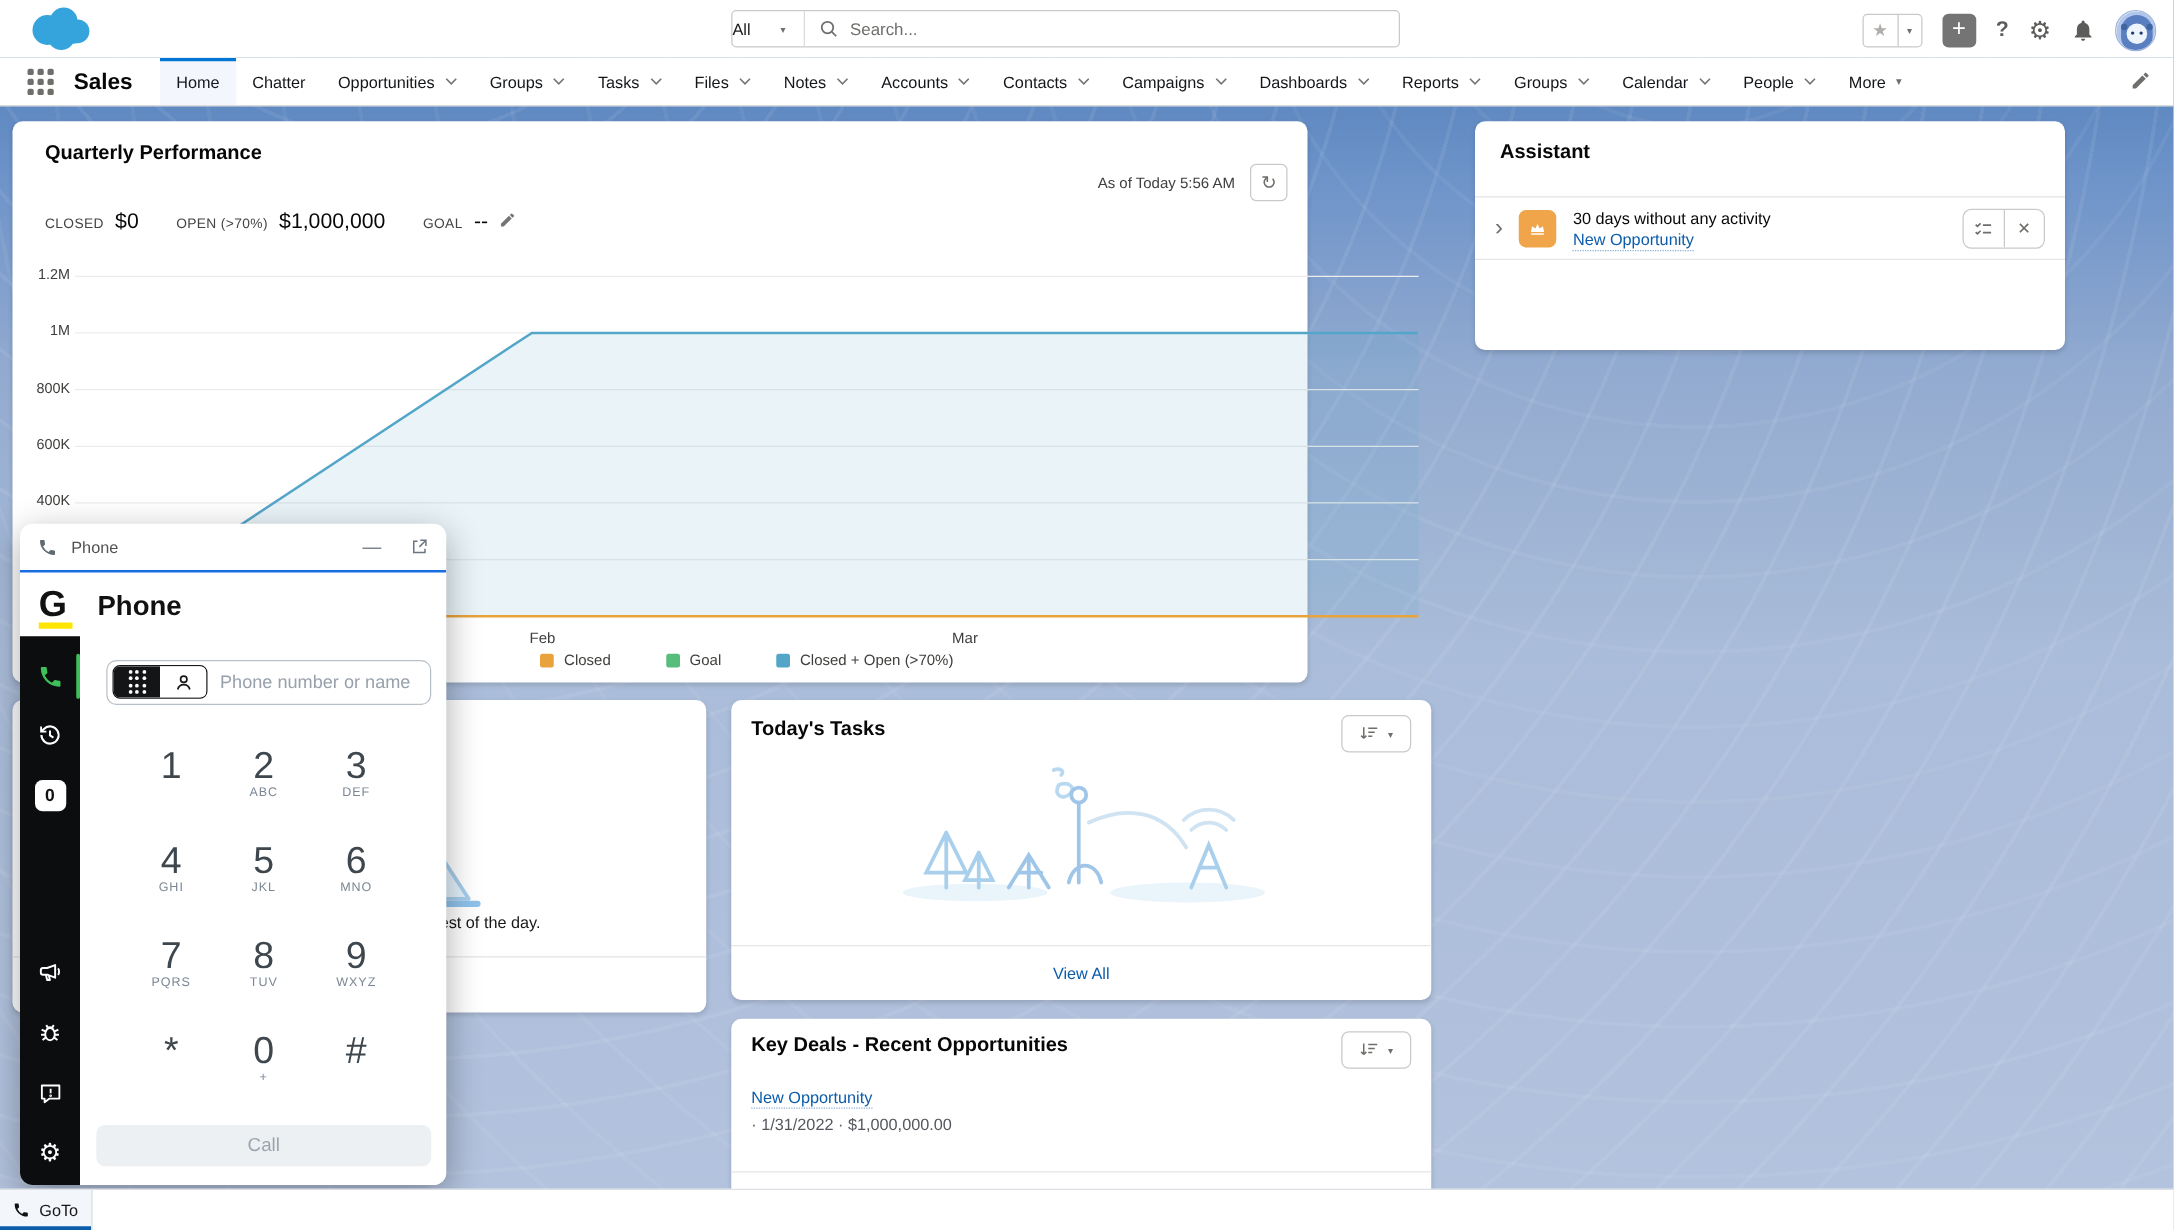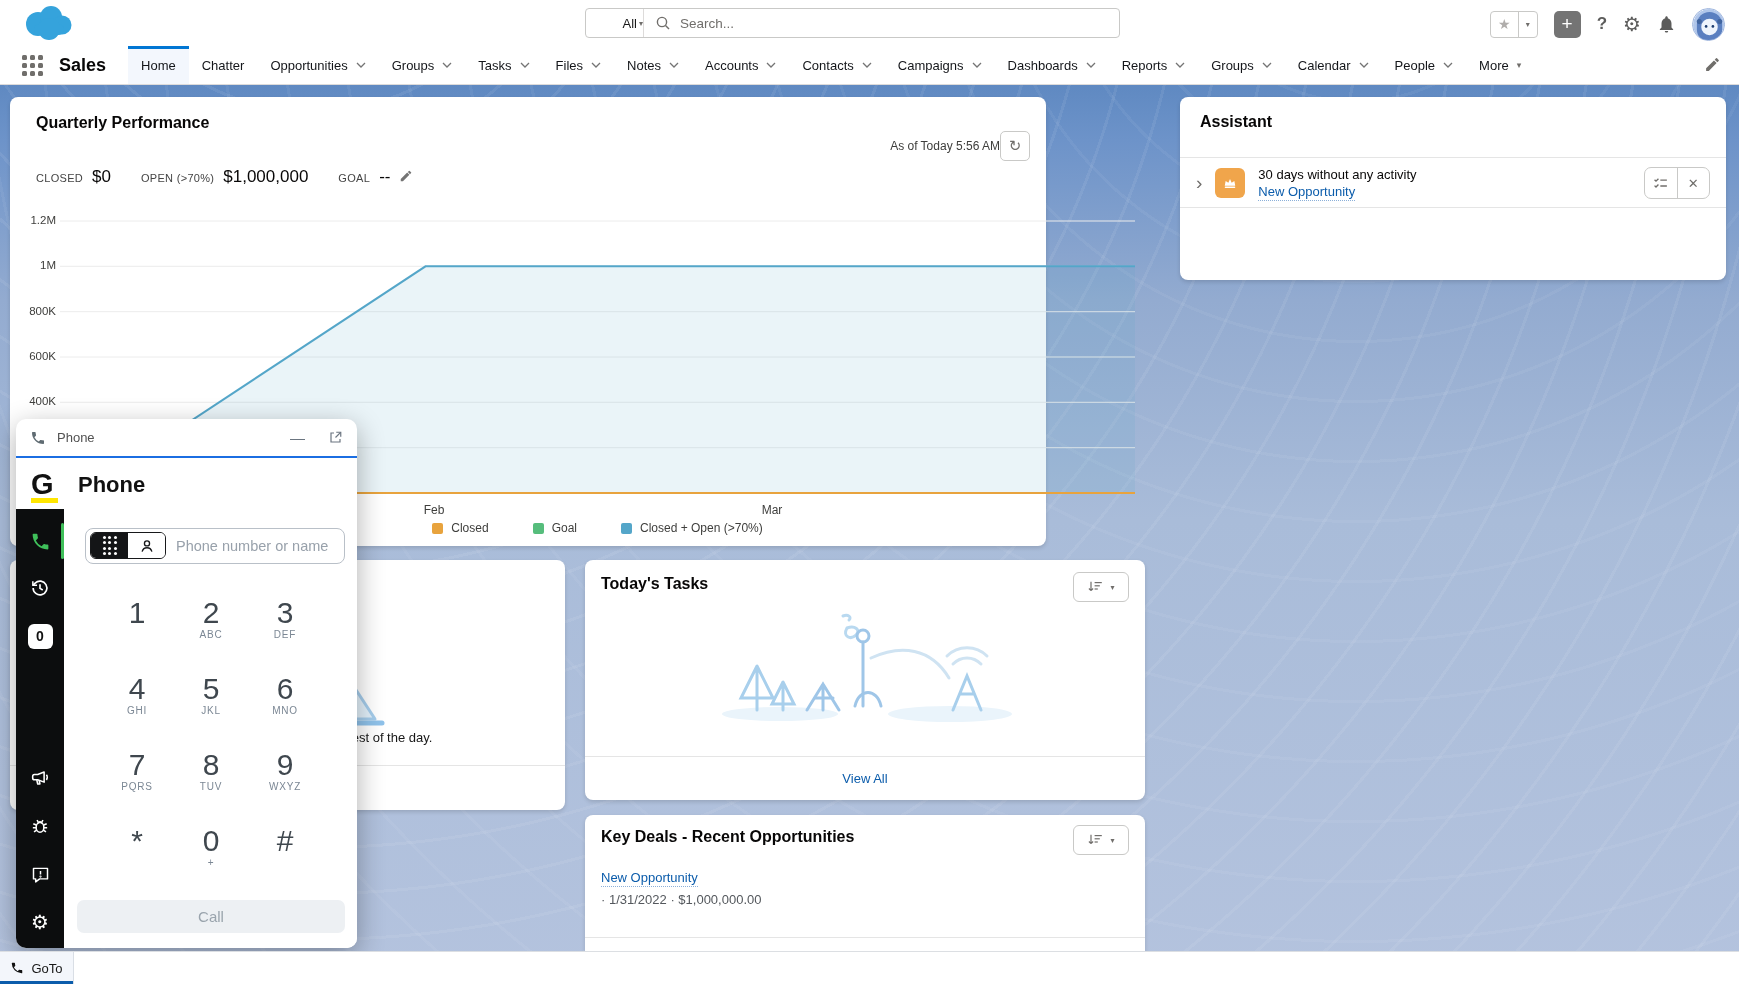--- a/index.html
+++ b/index.html
@@ -18,7 +18,7 @@
   .cloud-logo { position:absolute; left:18px; top:2px; width:58px; height:42px; cursor:pointer; }
   .search-wrap { position:absolute; left:585px; top:8px; width:535px; height:30px; border:1px solid #c9c9c7;
     border-radius:4px; background:#fff; display:flex; align-items:stretch; }
-  .search-scope { width:58px; display:flex; align-items:center; justify-content:flex-end; gap:2px;
+  .search-scope { width:58px; display:flex; align-items:center; justify-content:flex-start; gap:24px;
     border-right:1px solid #dddbda; color:#181818; cursor:pointer; }
   .search-scope .caret { font-size:8px; color:#706e6b; }
   .search-main { flex:1; display:flex; align-items:center; padding-left:12px; gap:10px; }

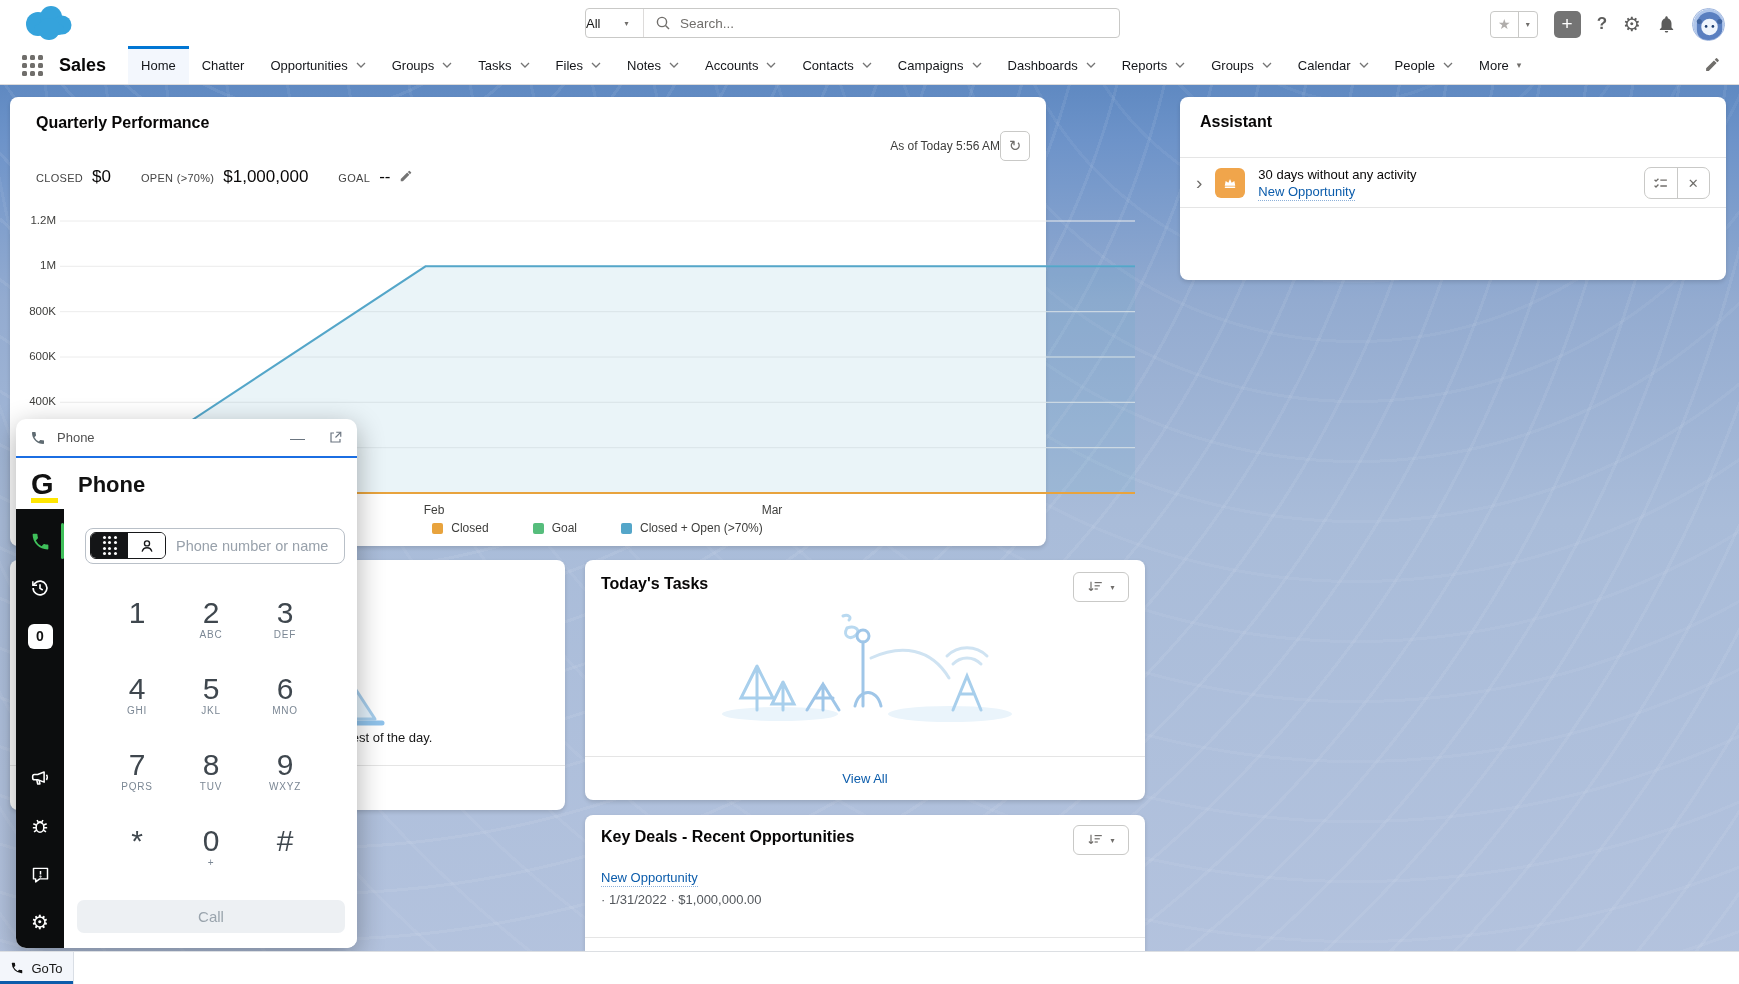--- a/index.html
+++ b/index.html
@@ -82,7 +82,7 @@
   .swatch { width:11px; height:11px; border-radius:2px; }
 
   
-  #assistant-card { left:1180px; top:97px; width:546px; height:183px; }
+  #assistant-card { left:1180px; top:97px; width:472px; height:183px; }
   #assistant-title { position:absolute; left:20px; top:16px; }
   #assistant-div1 { top:60px; } #assistant-div2 { top:110px; }
   .assist-row { position:absolute; left:0; top:61px; right:0; height:49px; display:flex; align-items:center; padding:0 16px; gap:13px; }

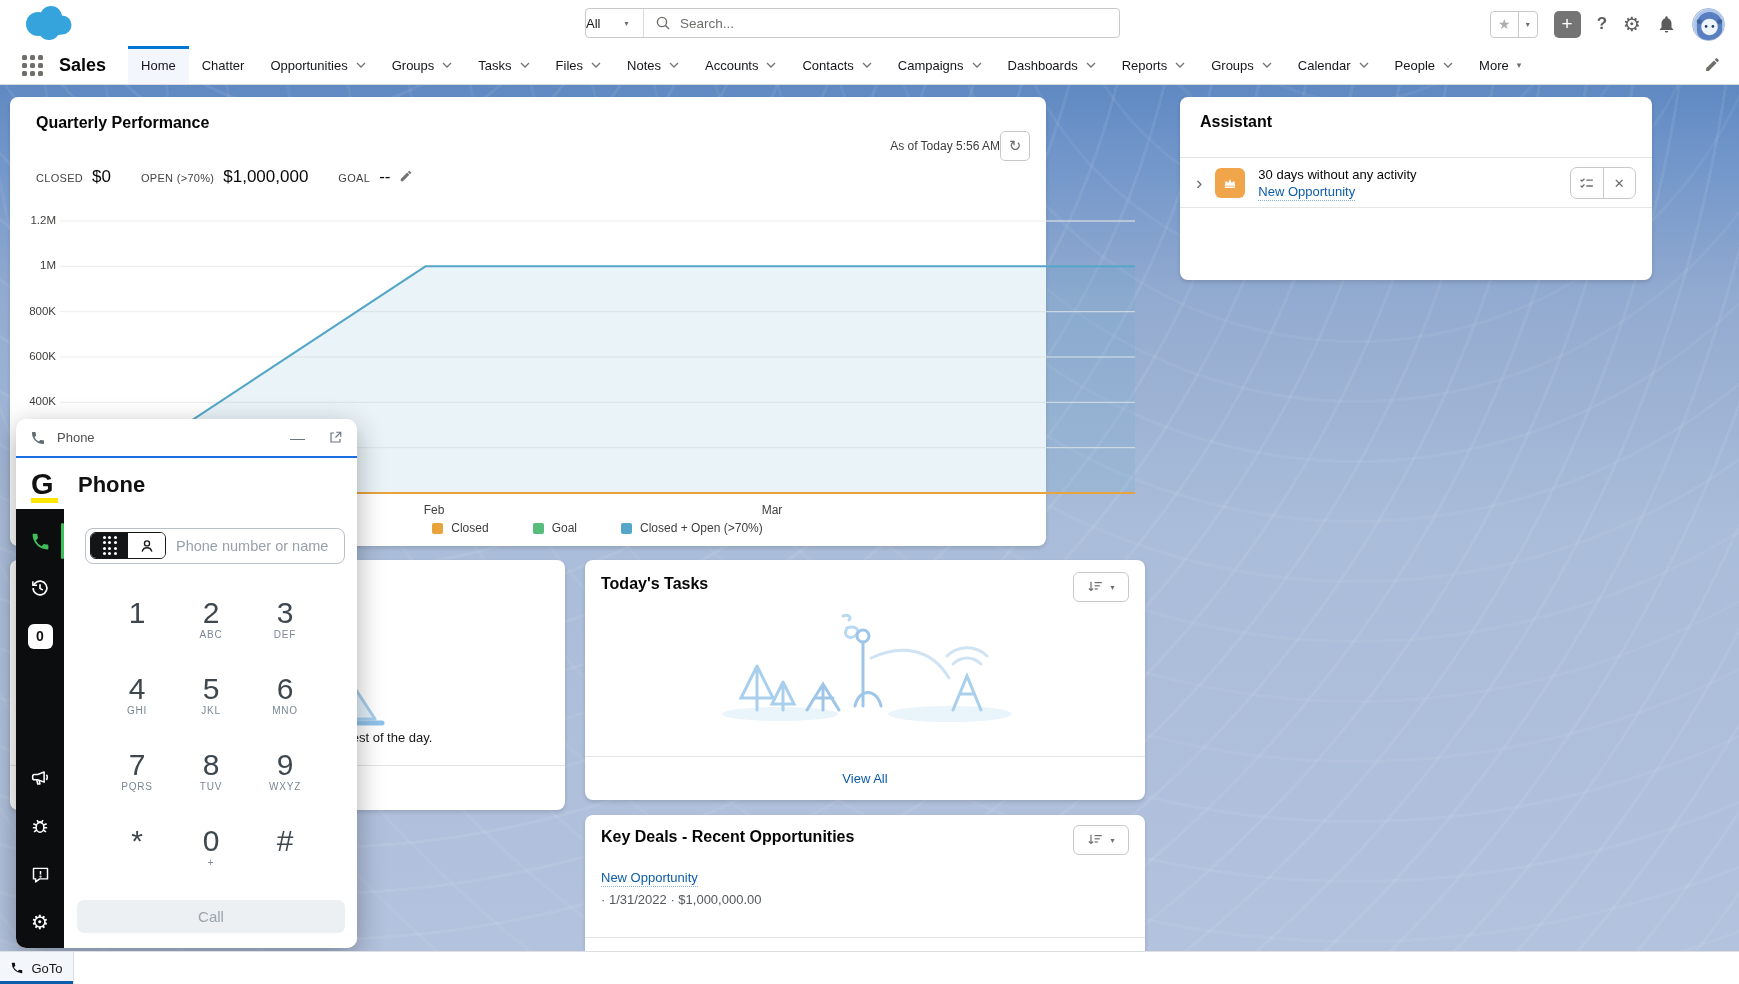--- a/index.html
+++ b/index.html
@@ -62,7 +62,7 @@
   
   #qp-card { left:10px; top:97px; width:1036px; height:449px; }
   #qp-title { position:absolute; left:26px; top:17px; }
-  .asof-row { position:absolute; right:16px; top:34px; display:flex; align-items:center; gap:0; }
+  .asof-row { position:absolute; right:16px; top:34px; display:flex; align-items:center; gap:12px; }
   .asof-text { font-size:12px; color:#3e3e3c; }
   .refresh-btn { width:30px; height:30px; border:1px solid #c9c9c7; border-radius:5px; background:#fff; color:#706e6b;
     font-size:15px; display:flex; align-items:center; justify-content:center; cursor:pointer; font-family:"DejaVu Sans",sans-serif; }

